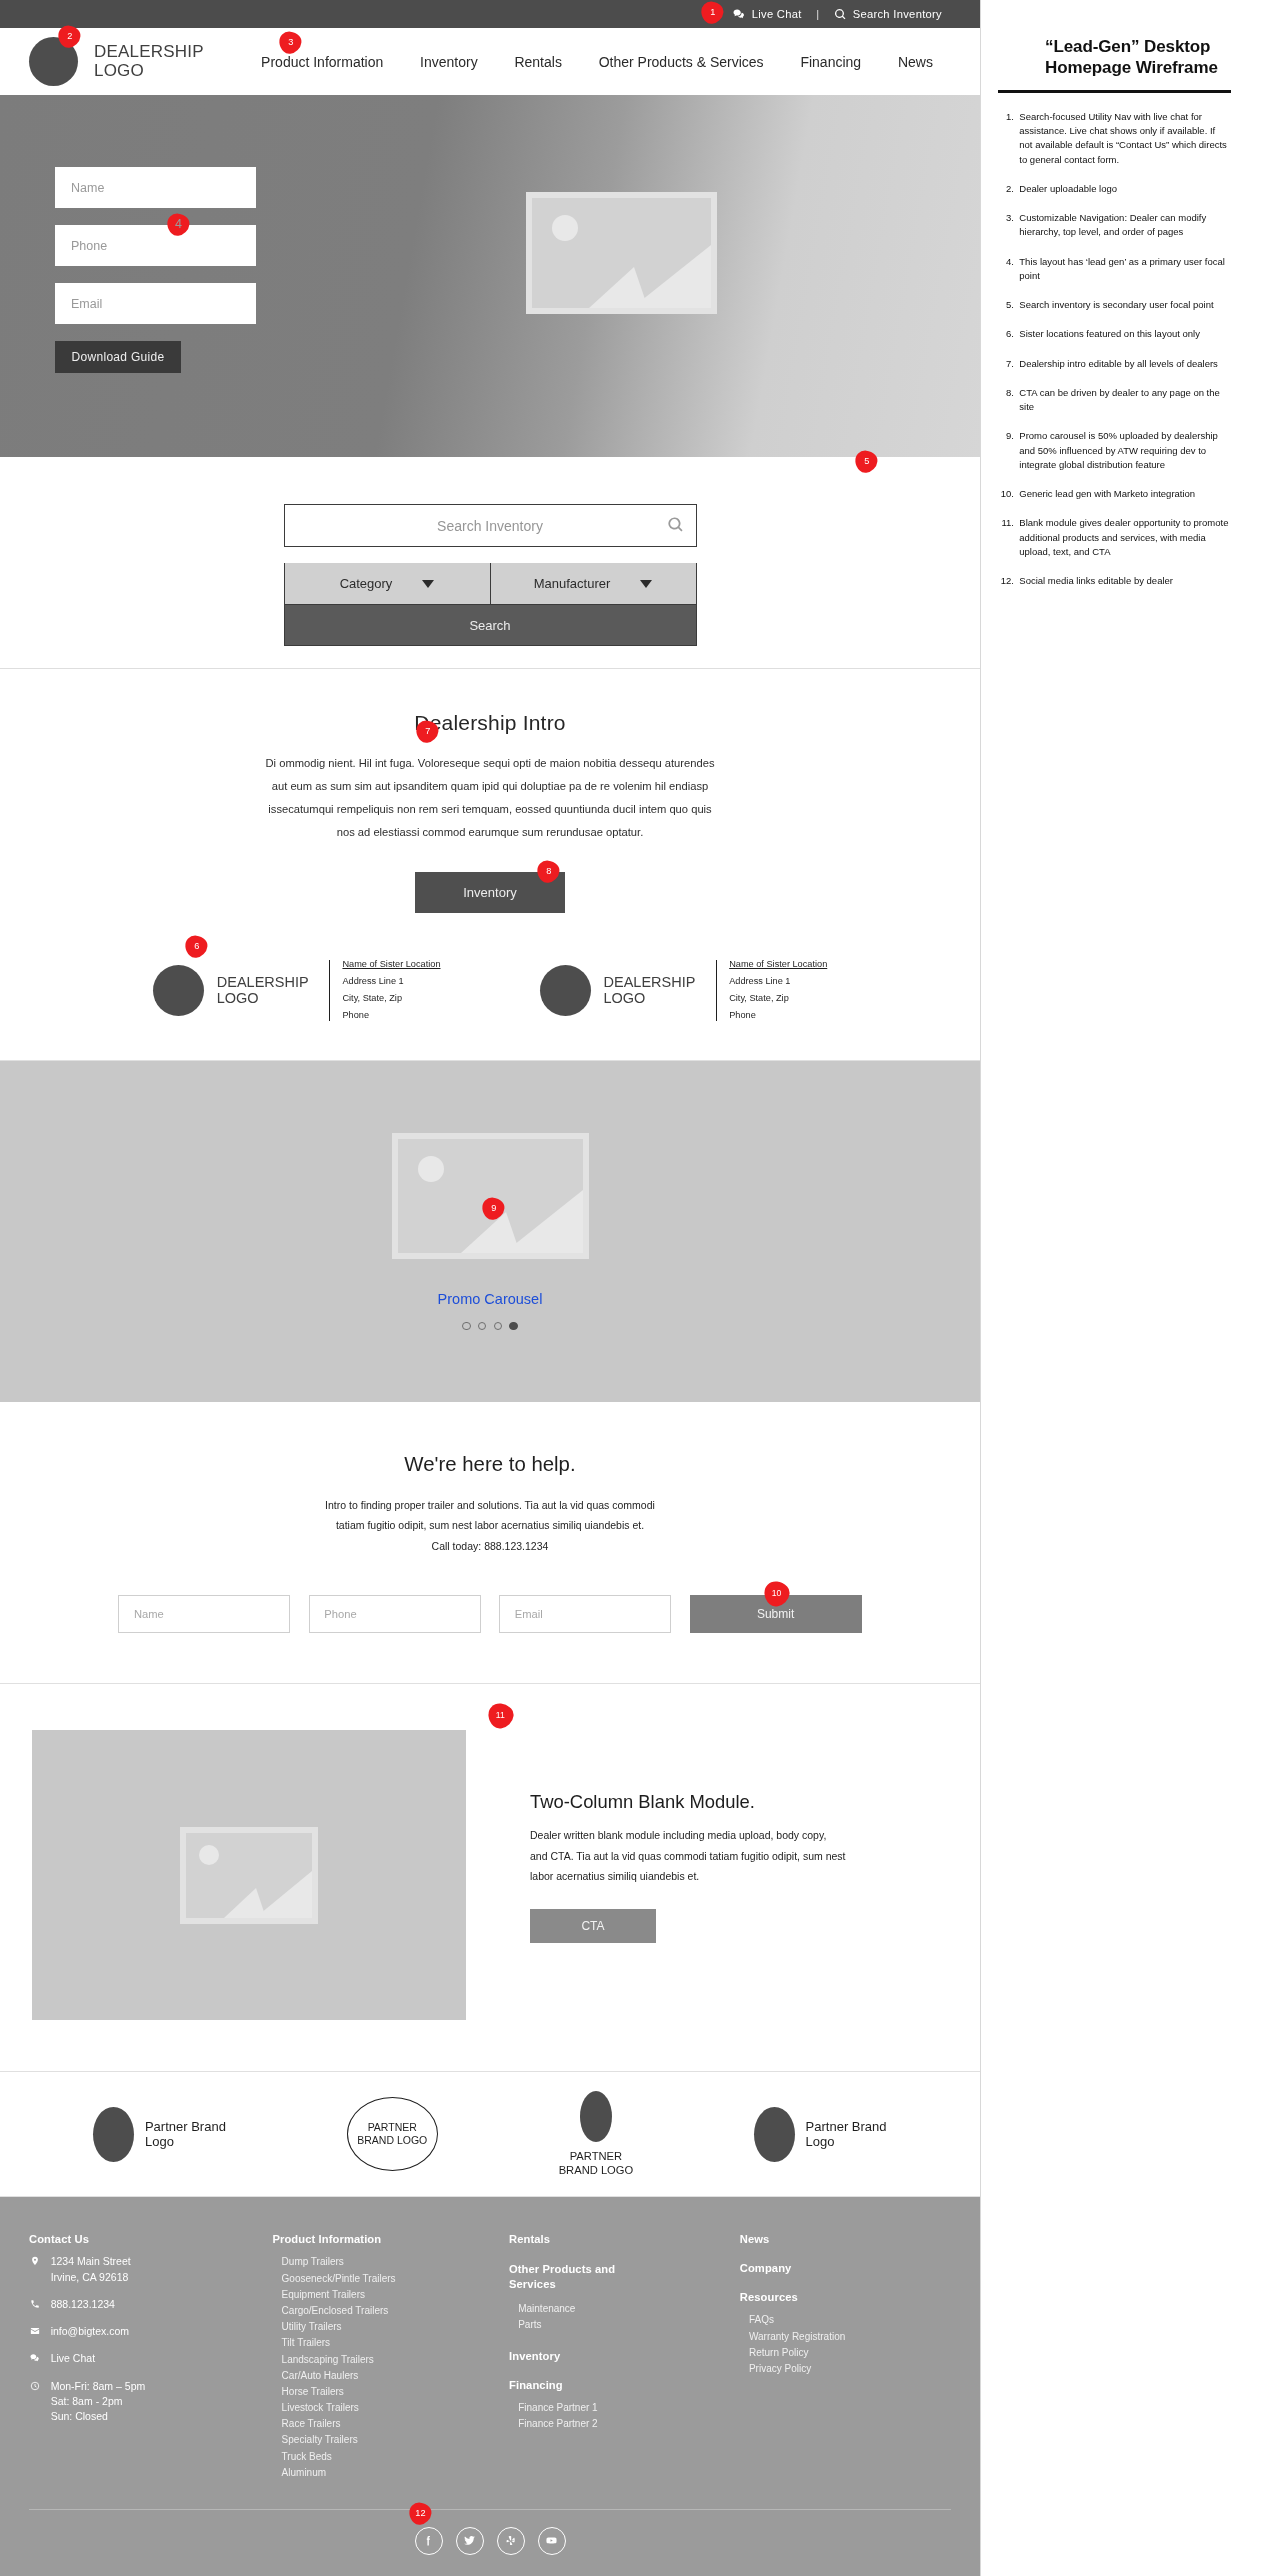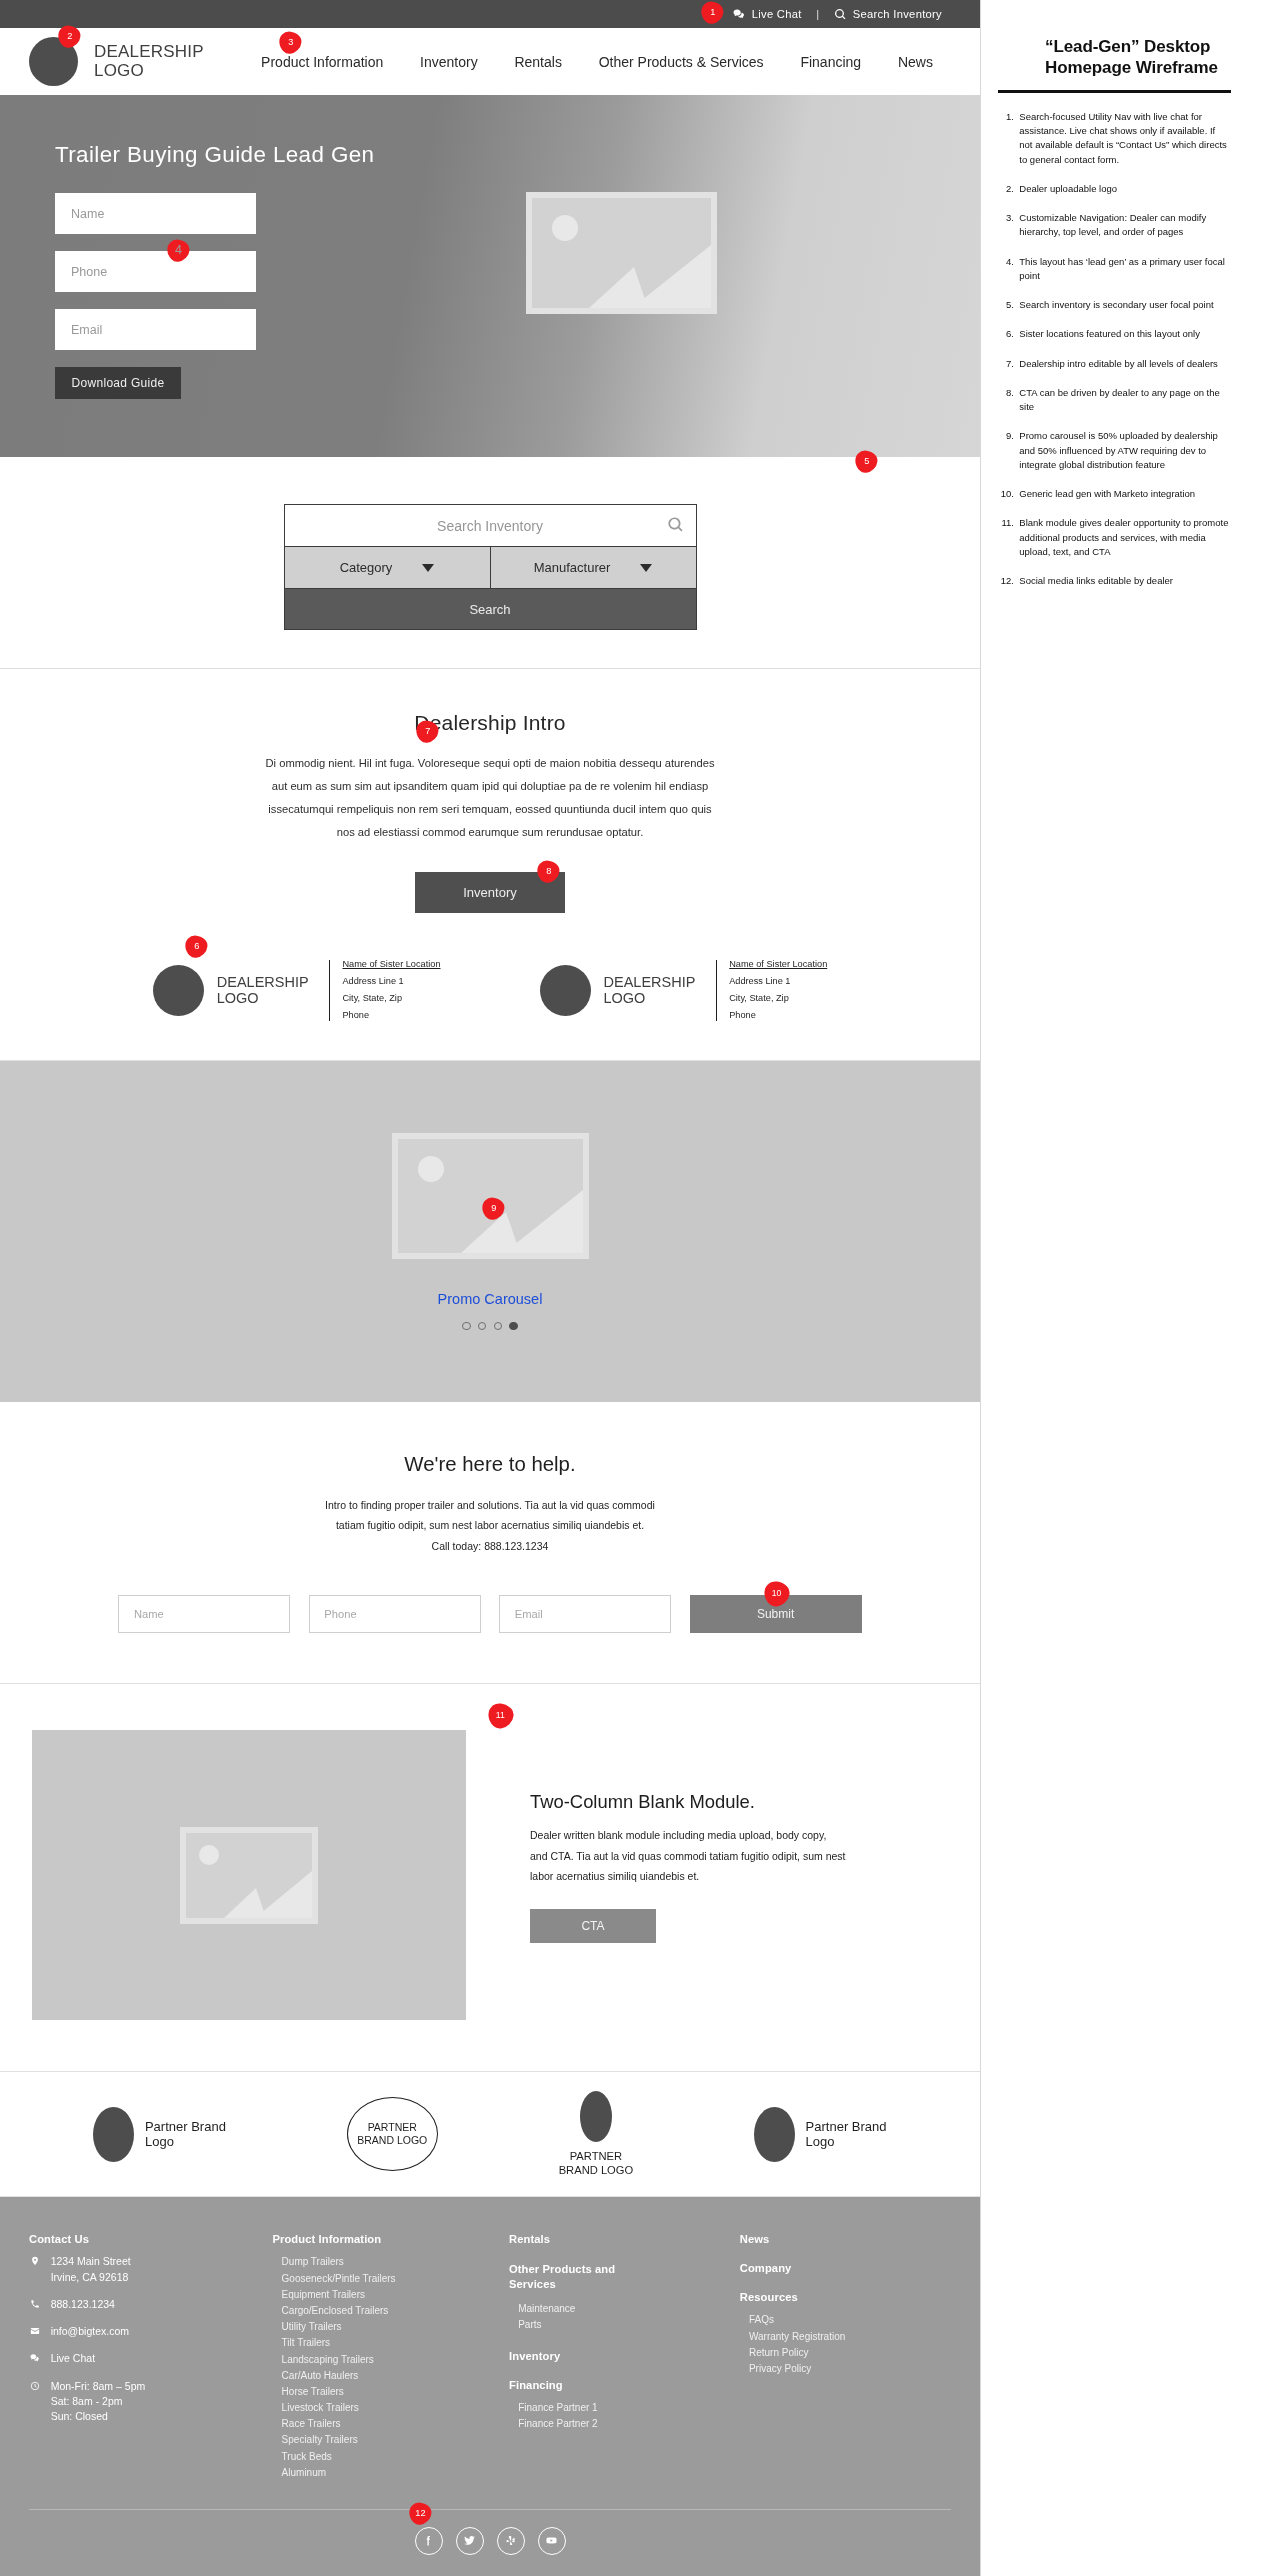--- a/index.html
+++ b/index.html
@@ -272,7 +272,6 @@
     </div>
 
     <section class="hero">
-      <h1 class="hero-title">Trailer Buying Guide Lead Gen</h1>
       <div class="hero-form">
         <div class="hero-field">
           <span>Name</span>

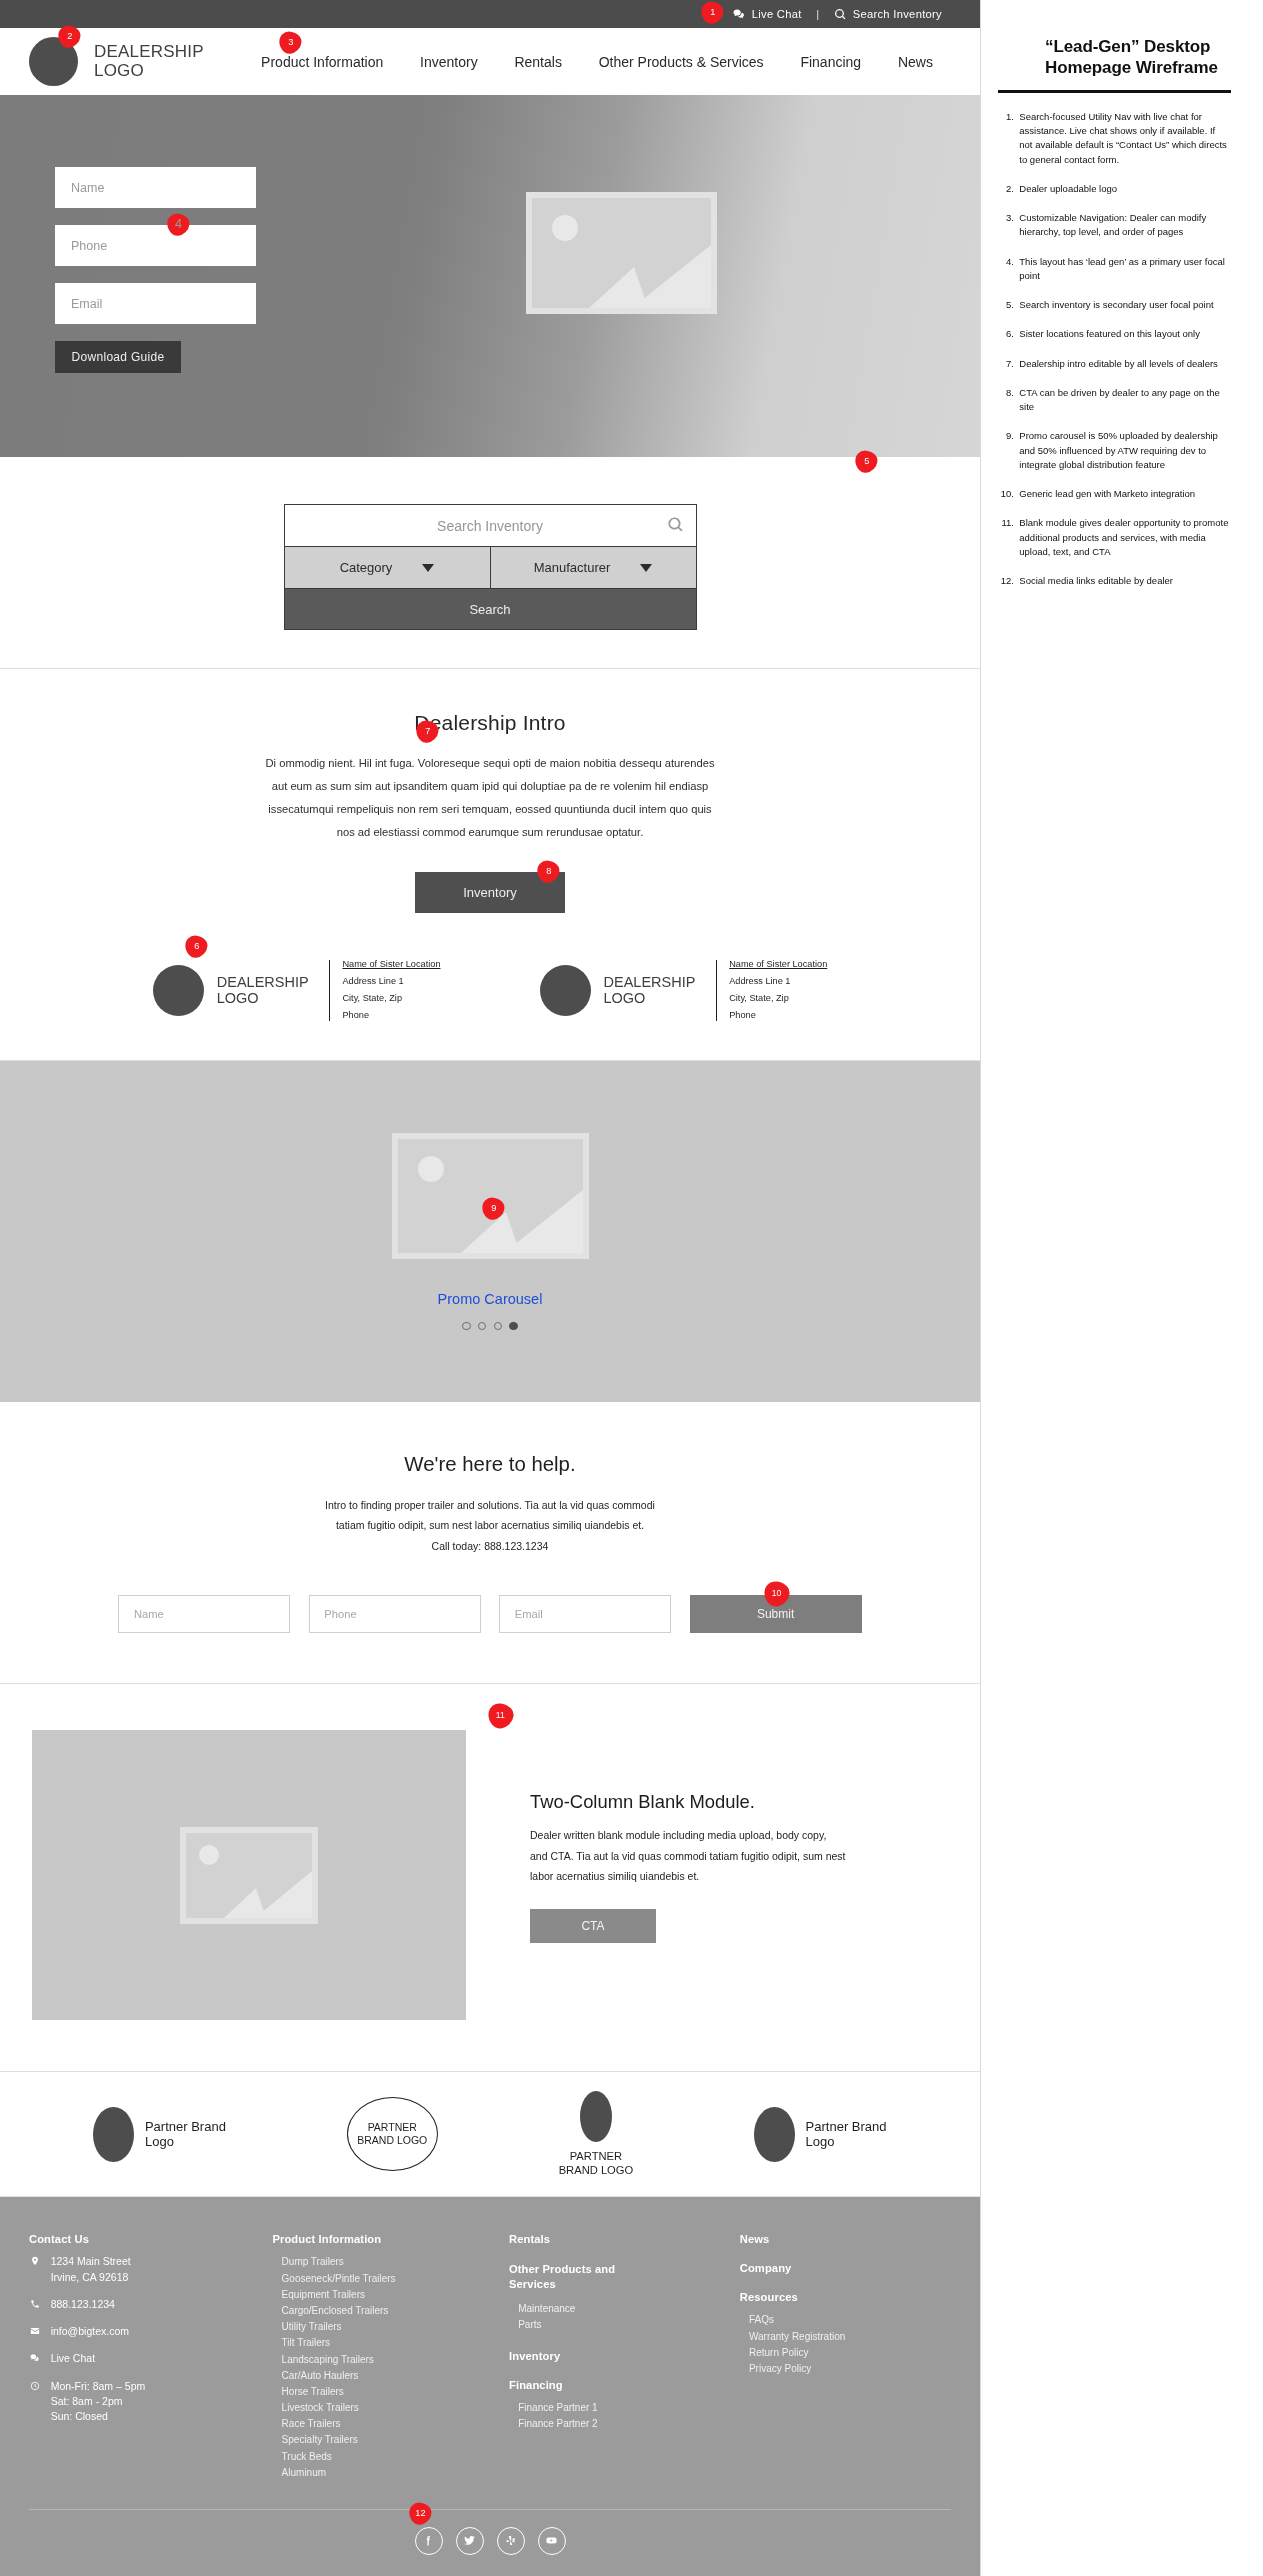--- a/index.html
+++ b/index.html
@@ -100,7 +100,7 @@
   .sel {
     flex: 1; height: 42px; background: #d0d0d0; border: 1.3px solid #3b3b3b; border-top: 0;
     display: flex; align-items: center; justify-content: center; gap: 30px;
-    font-size: 13px; color: #2c2c2c;
+    font-size: 13px; color: #2c2c2c; margin-top: 16px;
   }
   .sel:first-child { border-right: 0.7px solid #3b3b3b; }
   .sel:last-child { border-left: 0; }

